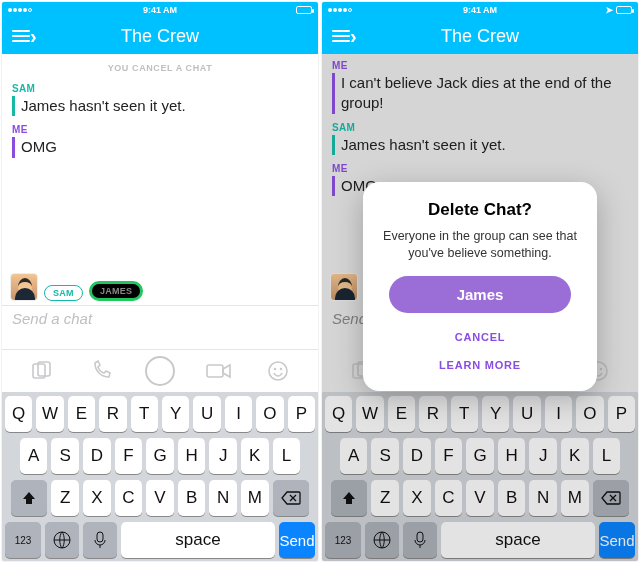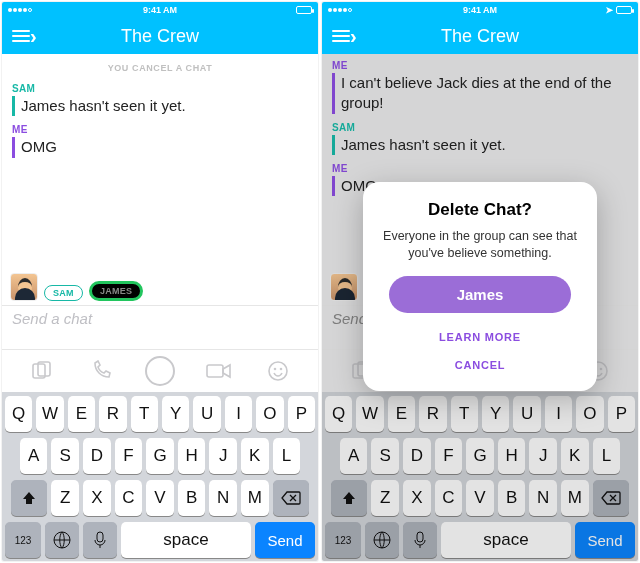--- a/index.html
+++ b/index.html
@@ -351,8 +351,8 @@
     <h3>Delete Chat?</h3>
     <p>Everyone in the group can see that you've believe something.</p>
     <div class="btn">James</div>
+    <div class="link">CANCEL</div>
     <div class="link">LEARN MORE</div>
-    <div class="link">CANCEL</div>
   </div>
 </div>
 

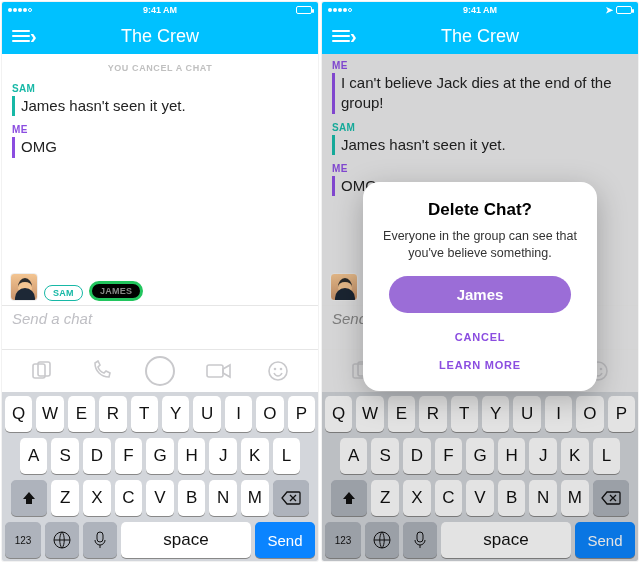--- a/index.html
+++ b/index.html
@@ -48,7 +48,7 @@
   .key.w{ width:27.6px;}
   .key.fn{ background:#aeb3bc; width:36px;}
   .key.space{ flex:1; }
-  .key.send{ background:#0a84ff; color:#fff; width:60px; font-size:15px;}
+  .key.send{ background:#0a84ff; color:#fff; width:36px; font-size:15px;}
   .key.num{ background:#aeb3bc; width:36px; font-size:10px;}
   .key.globe,.key.mic{ background:#aeb3bc; width:34px;}
   .krow.bottom .key{ height:36px;}

